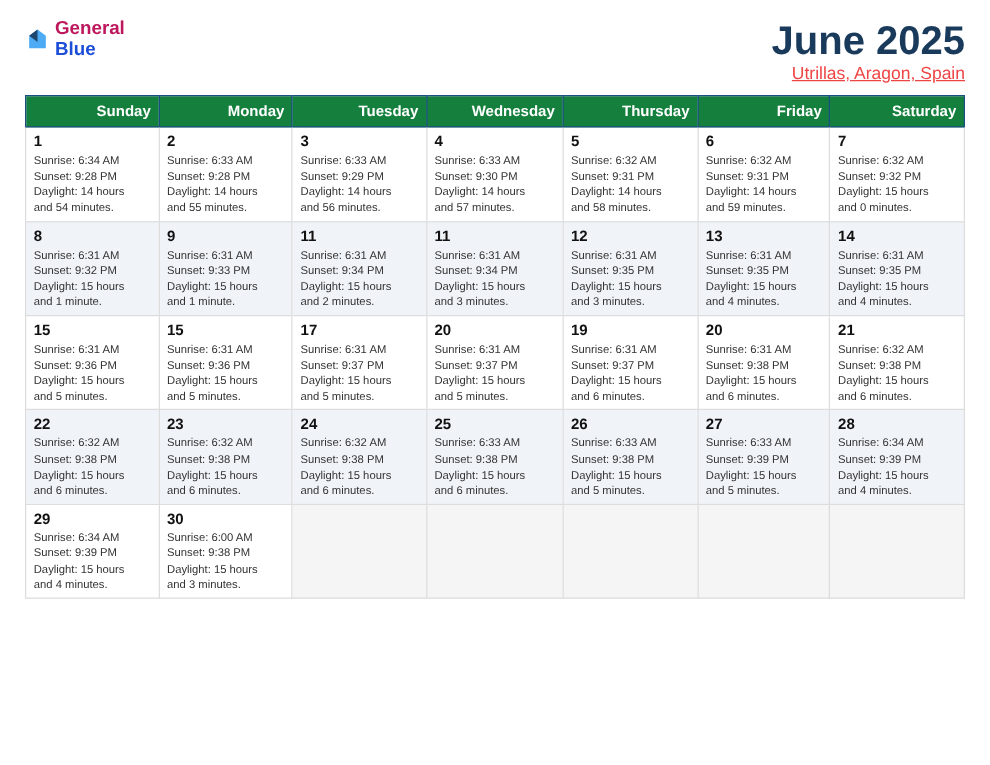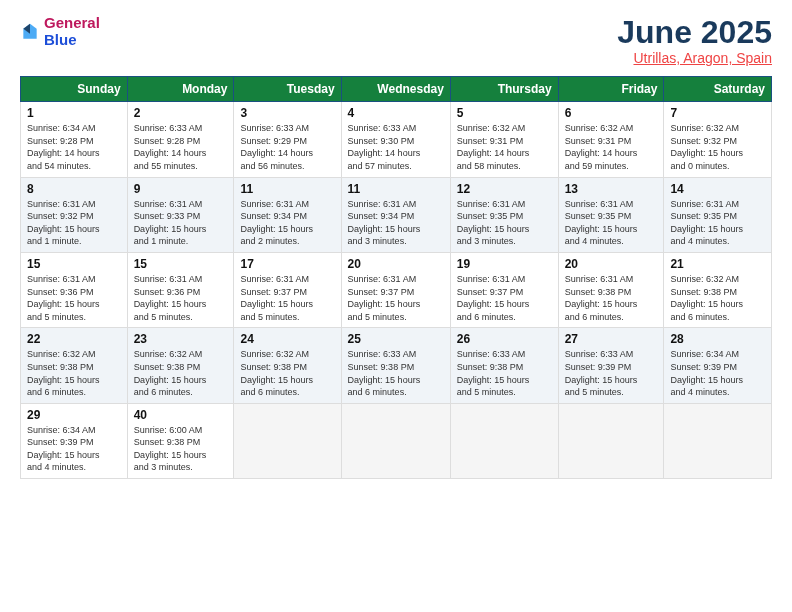--- a/index.html
+++ b/index.html
@@ -338,7 +338,7 @@
 and 4 minutes.</div>
           </td>
           <td>
-            <span class="day-number">40</span>
+            <span class="day-number">30</span>
             <div class="day-info" style="white-space: pre-line;">Sunrise: 6:00 AM
 Sunset: 9:38 PM
 Daylight: 15 hours

